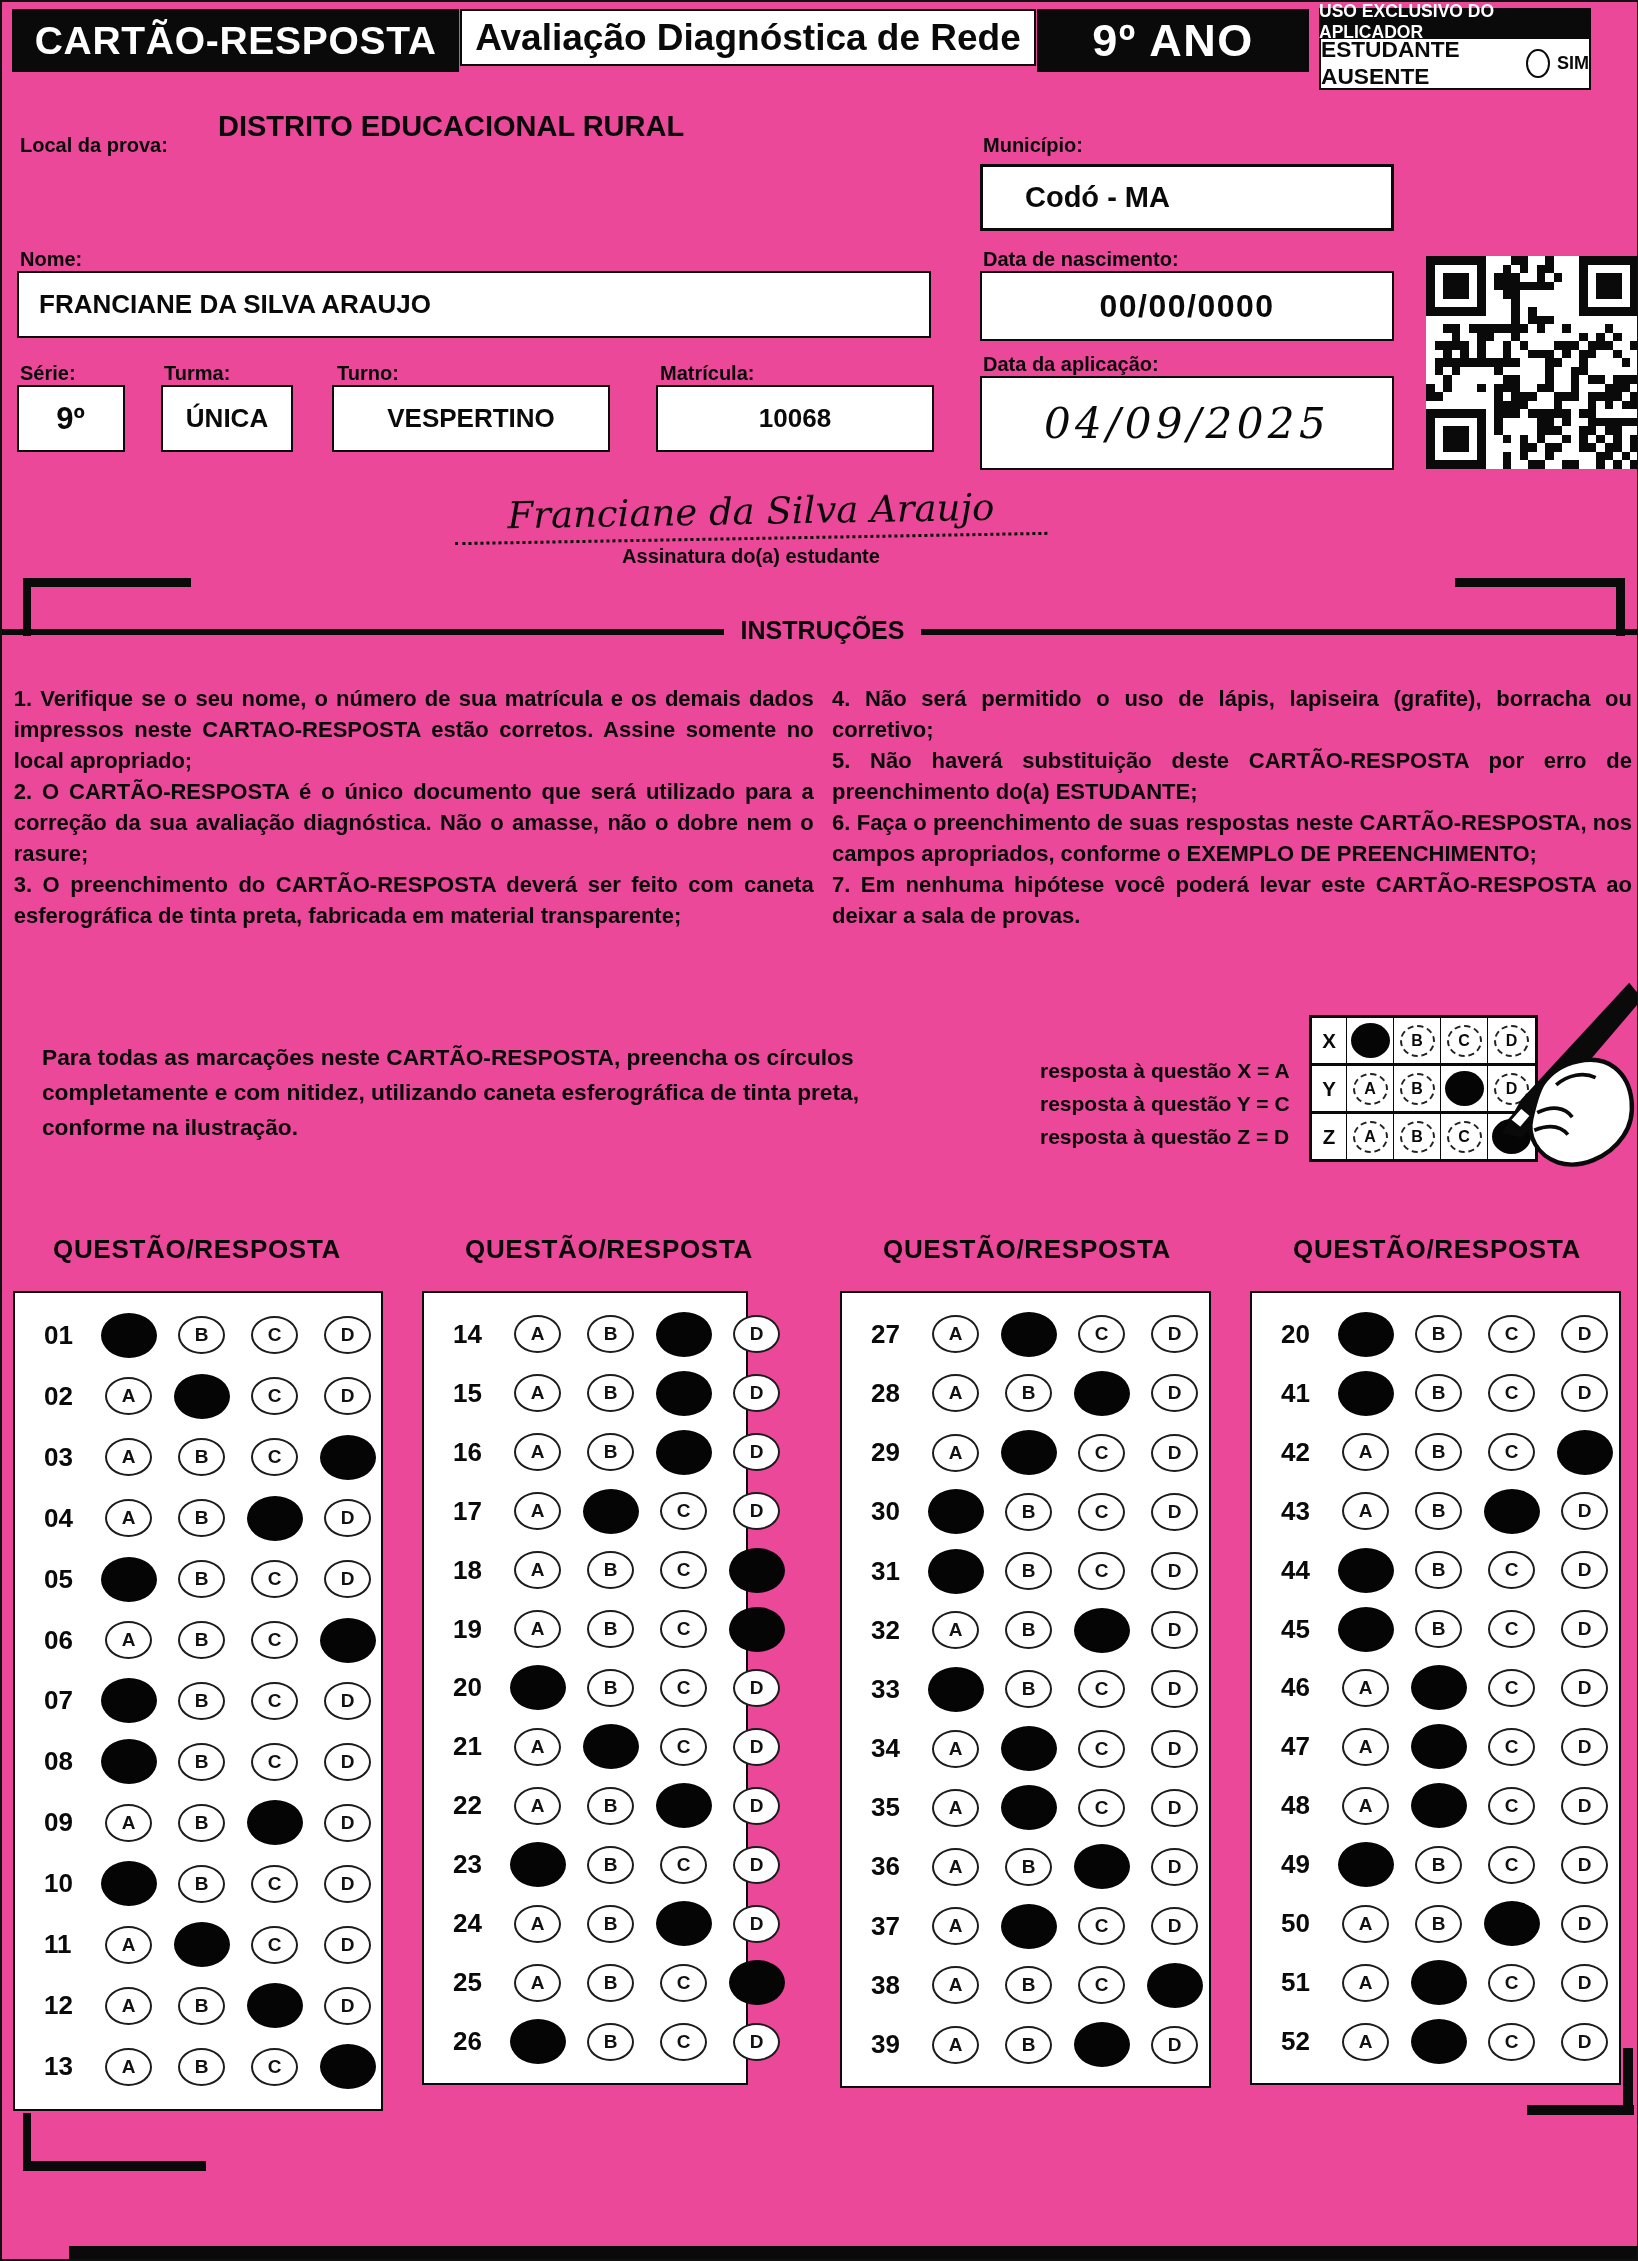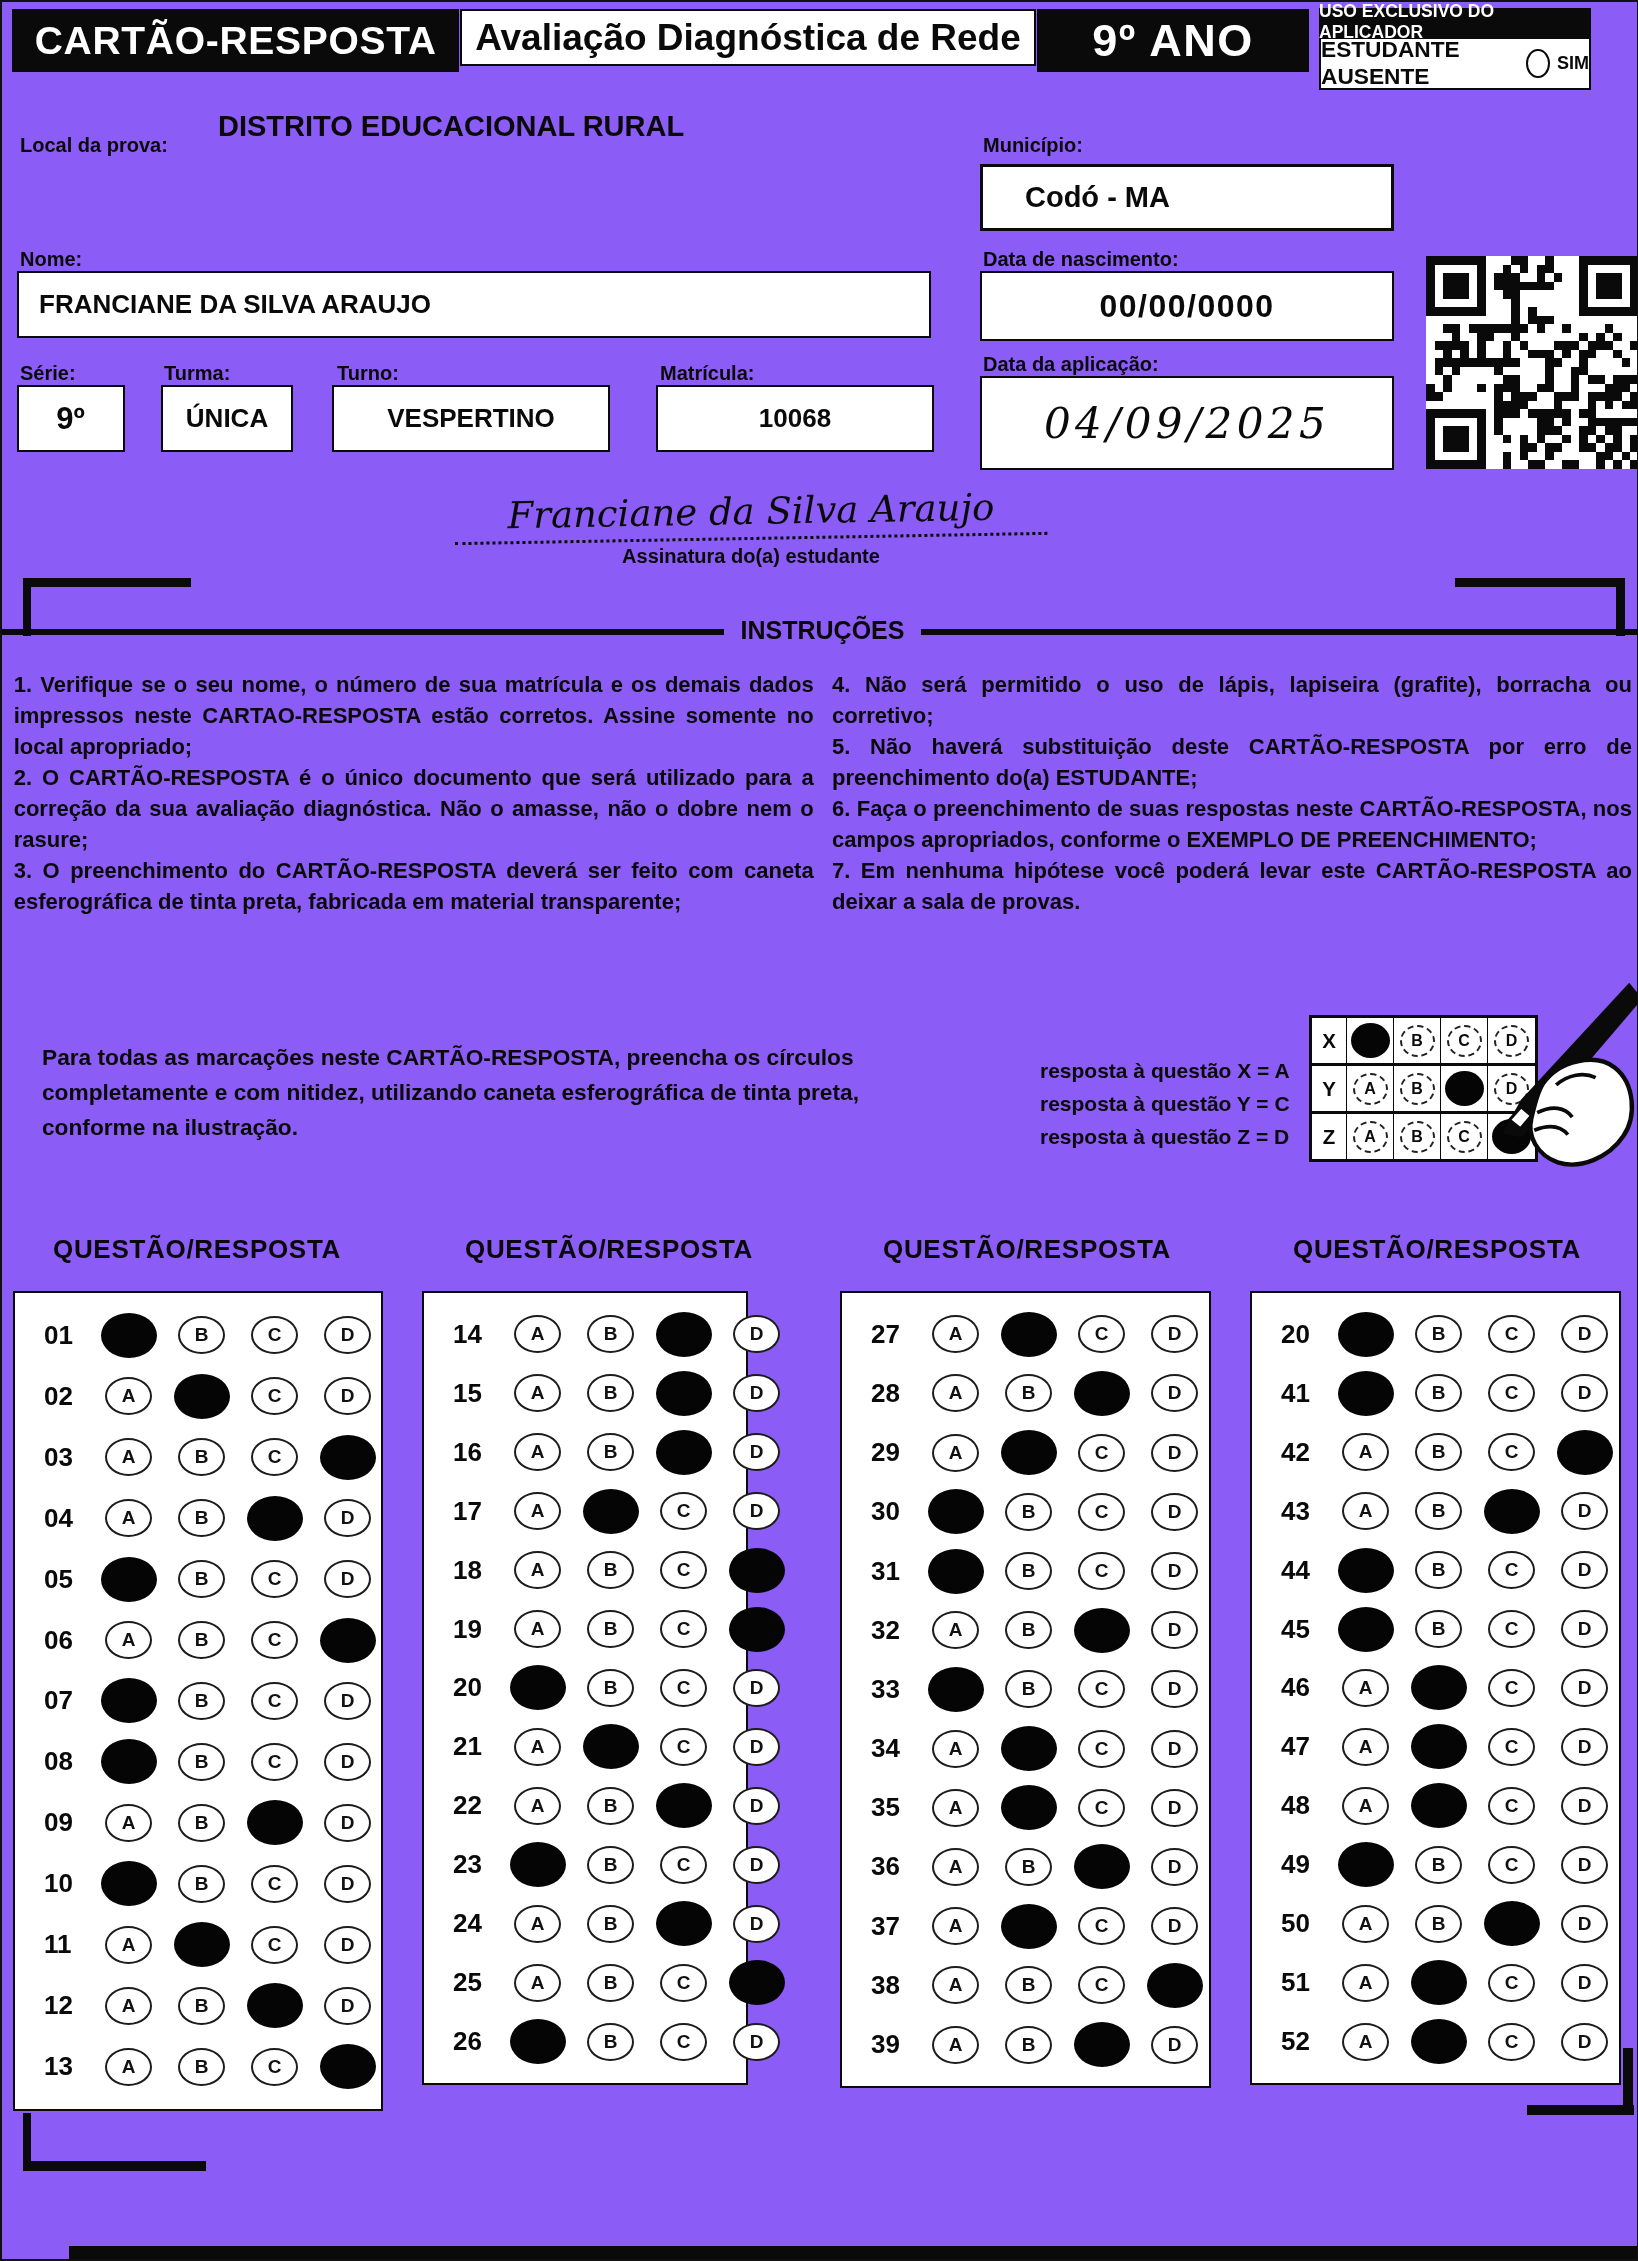--- a/index.html
+++ b/index.html
@@ -4,7 +4,7 @@
 <style>
   html,body{margin:0;padding:0;background:#888;}
   #page{
-    position:relative; width:1639px; height:2261px; background:#8b5cf6;
+    position:relative; width:1639px; height:2261px; background:#ec4899;
     font-family:"Liberation Sans", sans-serif; color:#0a0a0a;
     border:2.2px solid #111; box-sizing:border-box; overflow:hidden;
   }

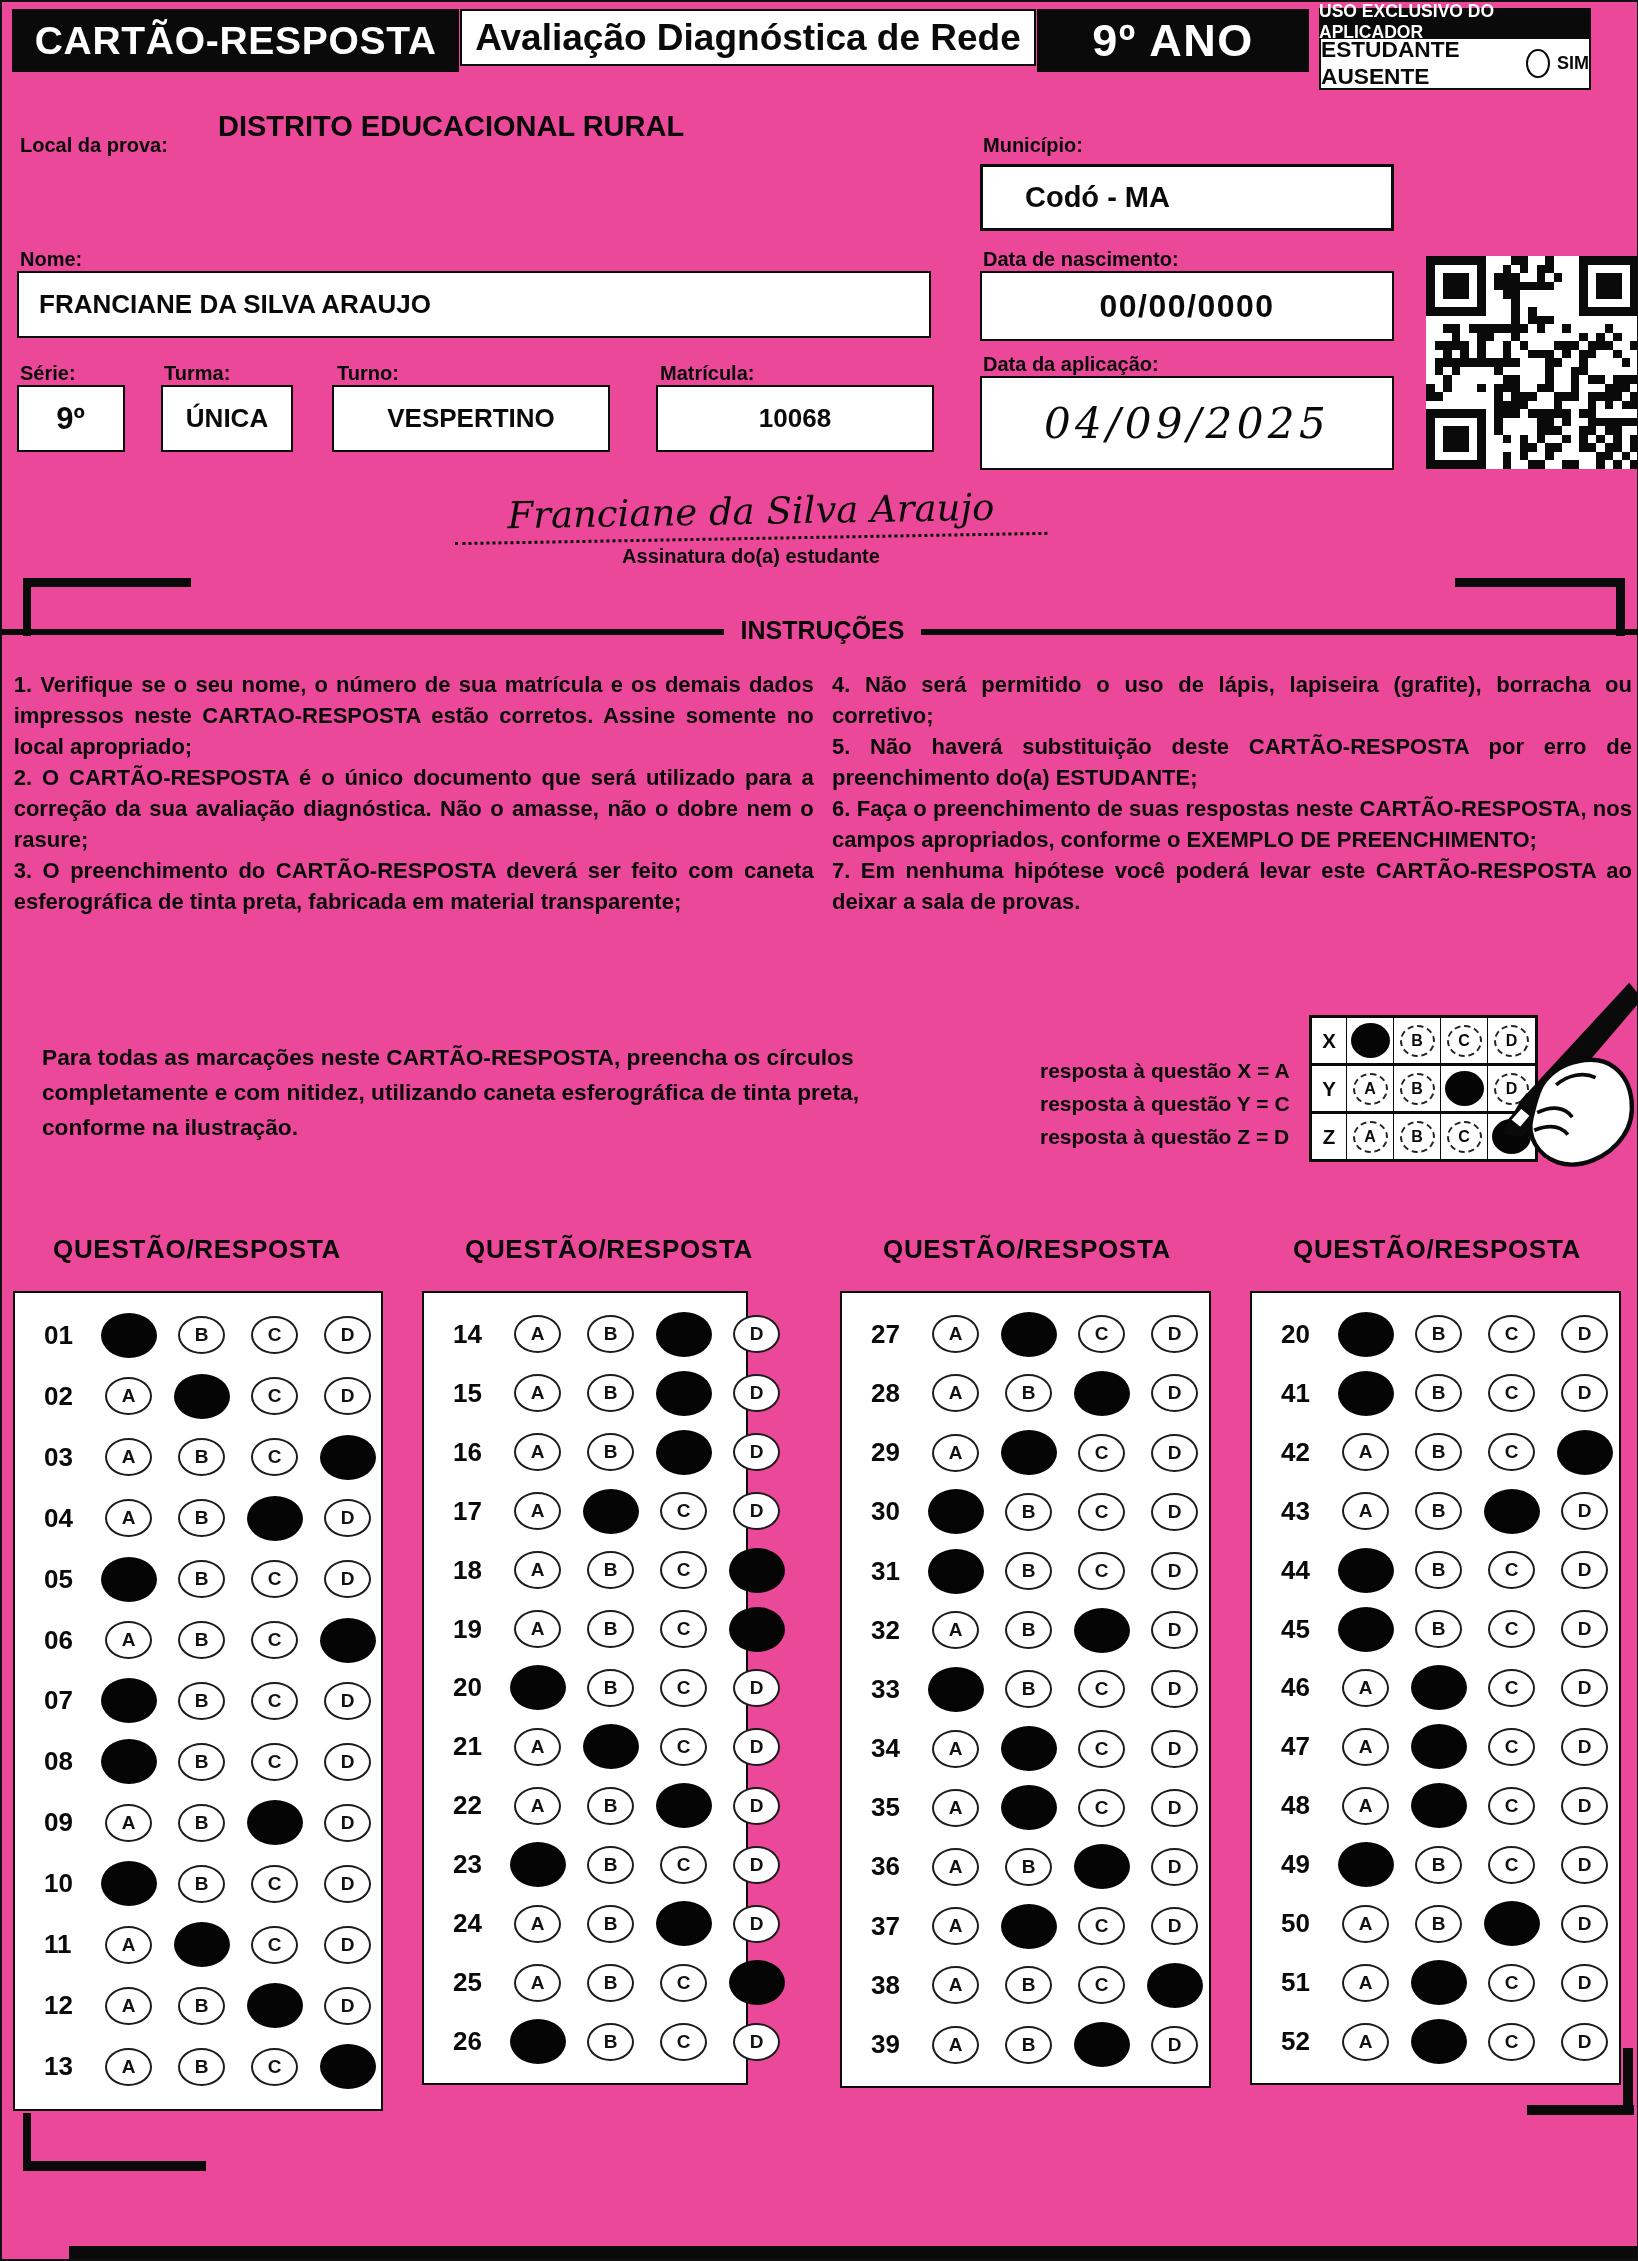--- a/index.html
+++ b/index.html
@@ -17,7 +17,7 @@
   .hand{font-family:"DejaVu Serif", serif;font-style:italic;}
   .cornermark{background:#0a0a0a;}
   
-  .instr{font-size:22px;font-weight:bold;line-height:31px;text-align:justify;}
+  .instr{font-size:22px;font-weight:bold;line-height:31px;text-align:justify;margin-top:14px;}
   .instr p{margin:0;}
   
   .ansbox{border:2.9px solid #0a0a0a;box-sizing:border-box;background:#fff;

